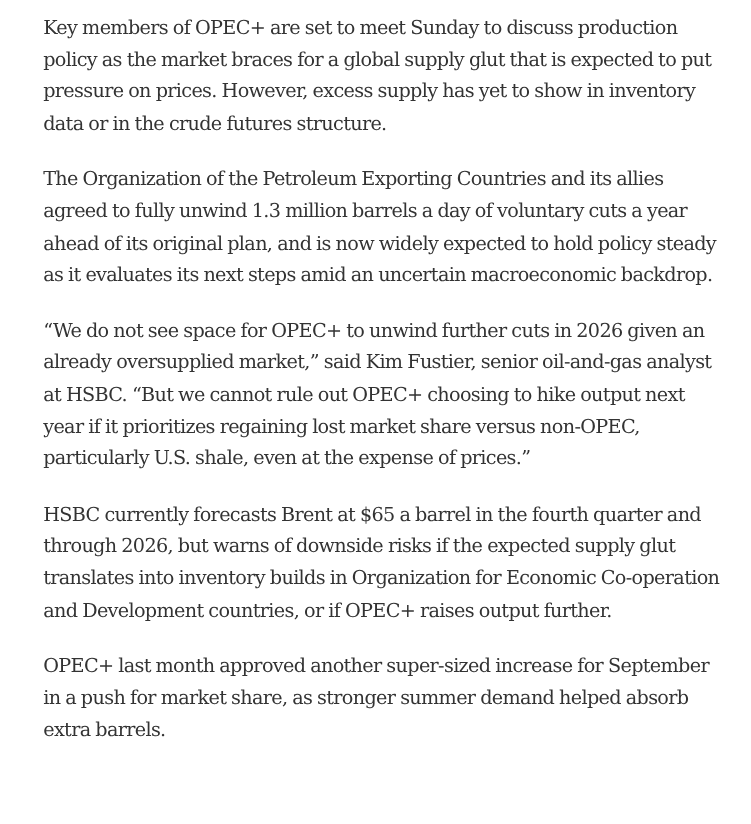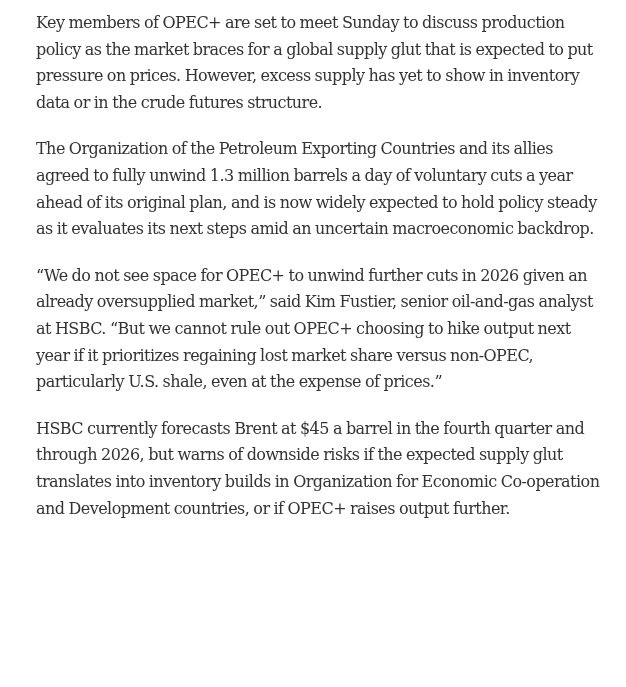--- a/index.html
+++ b/index.html
@@ -36,7 +36,7 @@
   <p class="para">Key members of OPEC+ are set to meet Sunday to discuss production policy as the market braces for a global supply glut that is expected to put pressure on prices. However, excess supply has yet to show in inventory data or in the crude futures structure.</p>
   <p class="para">The Organization of the Petroleum Exporting Countries and its allies agreed to fully unwind 1.3 million barrels a day of voluntary cuts a year ahead of its original plan, and is now widely expected to hold policy steady as it evaluates its next steps amid an uncertain macroeconomic backdrop.</p>
   <p class="para">“We do not see space for OPEC+ to unwind further cuts in 2026 given an already oversupplied market,” said Kim Fustier, senior oil-and-gas analyst at HSBC. “But we cannot rule out OPEC+ choosing to hike output next year if it prioritizes regaining lost market share versus non-OPEC, particularly U.S. shale, even at the expense of prices.”</p>
-  <p class="para">HSBC currently forecasts Brent at $45 a barrel in the fourth quarter and through 2026, but warns of downside risks if the expected supply glut translates into inventory builds in Organization for Economic Co-operation and Development countries, or if OPEC+ raises output further.</p>
+  <p class="para">HSBC currently forecasts Brent at $65 a barrel in the fourth quarter and through 2026, but warns of downside risks if the expected supply glut translates into inventory builds in Organization for Economic Co-operation and Development countries, or if OPEC+ raises output further.</p>
 </div>
 
 </body></html>

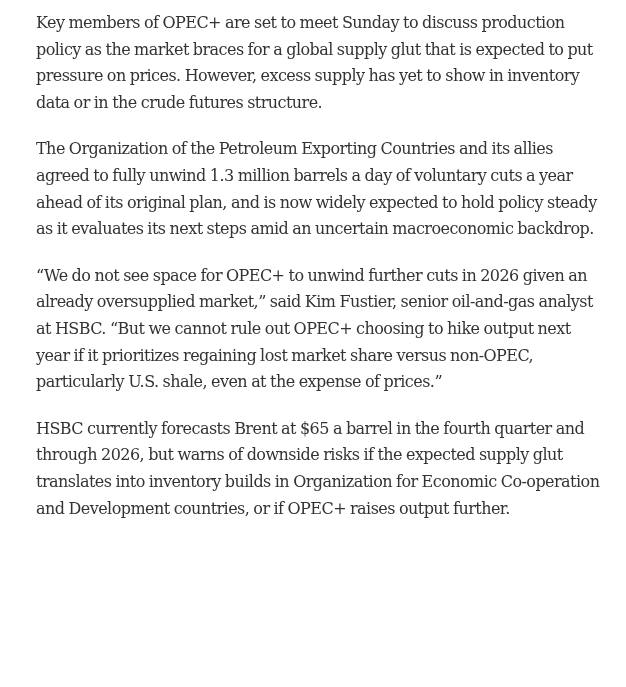--- a/index.html
+++ b/index.html
@@ -37,6 +37,7 @@
   <p class="para">The Organization of the Petroleum Exporting Countries and its allies agreed to fully unwind 1.3 million barrels a day of voluntary cuts a year ahead of its original plan, and is now widely expected to hold policy steady as it evaluates its next steps amid an uncertain macroeconomic backdrop.</p>
   <p class="para">“We do not see space for OPEC+ to unwind further cuts in 2026 given an already oversupplied market,” said Kim Fustier, senior oil-and-gas analyst at HSBC. “But we cannot rule out OPEC+ choosing to hike output next year if it prioritizes regaining lost market share versus non-OPEC, particularly U.S. shale, even at the expense of prices.”</p>
   <p class="para">HSBC currently forecasts Brent at $65 a barrel in the fourth quarter and through 2026, but warns of downside risks if the expected supply glut translates into inventory builds in Organization for Economic Co-operation and Development countries, or if OPEC+ raises output further.</p>
+  <p class="para">OPEC+ last month approved another super-sized increase for September in a push for market share, as stronger summer demand helped absorb extra barrels.</p>
 </div>
 
 </body></html>

